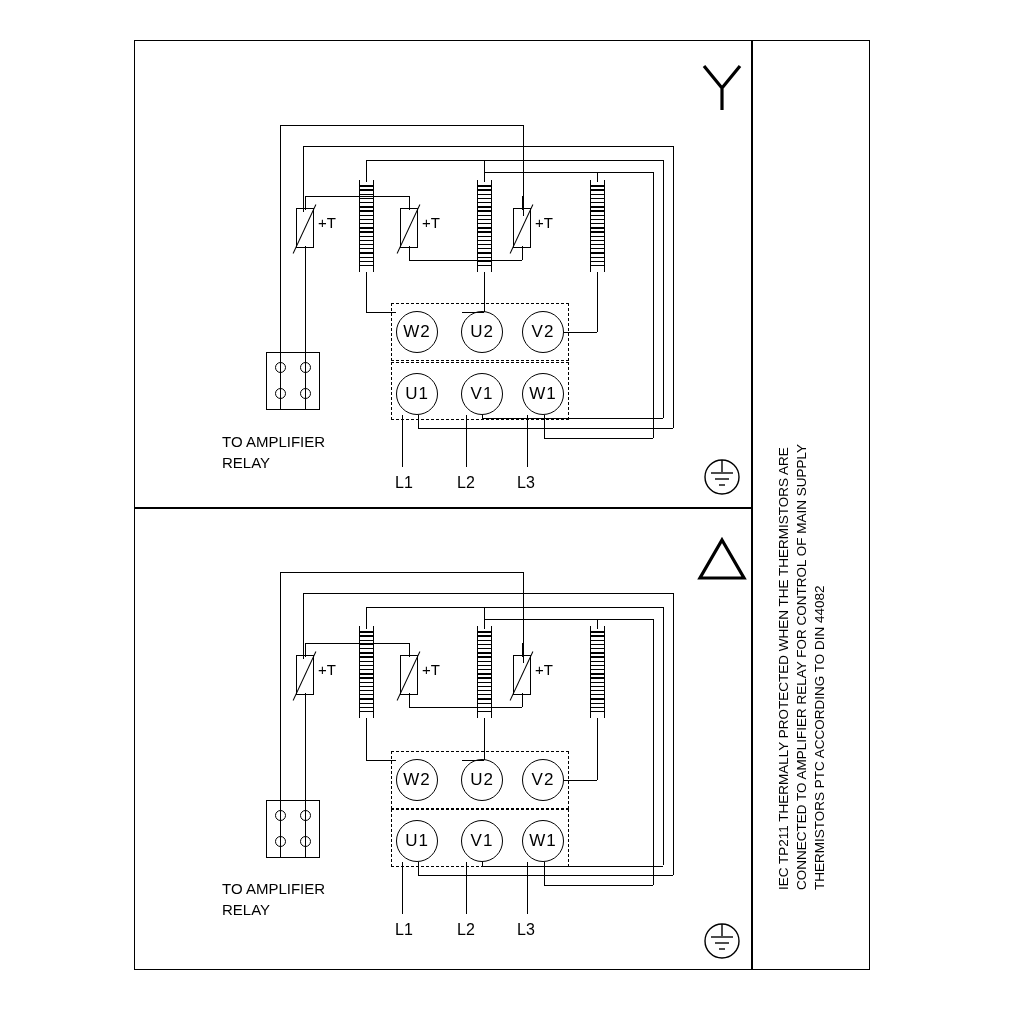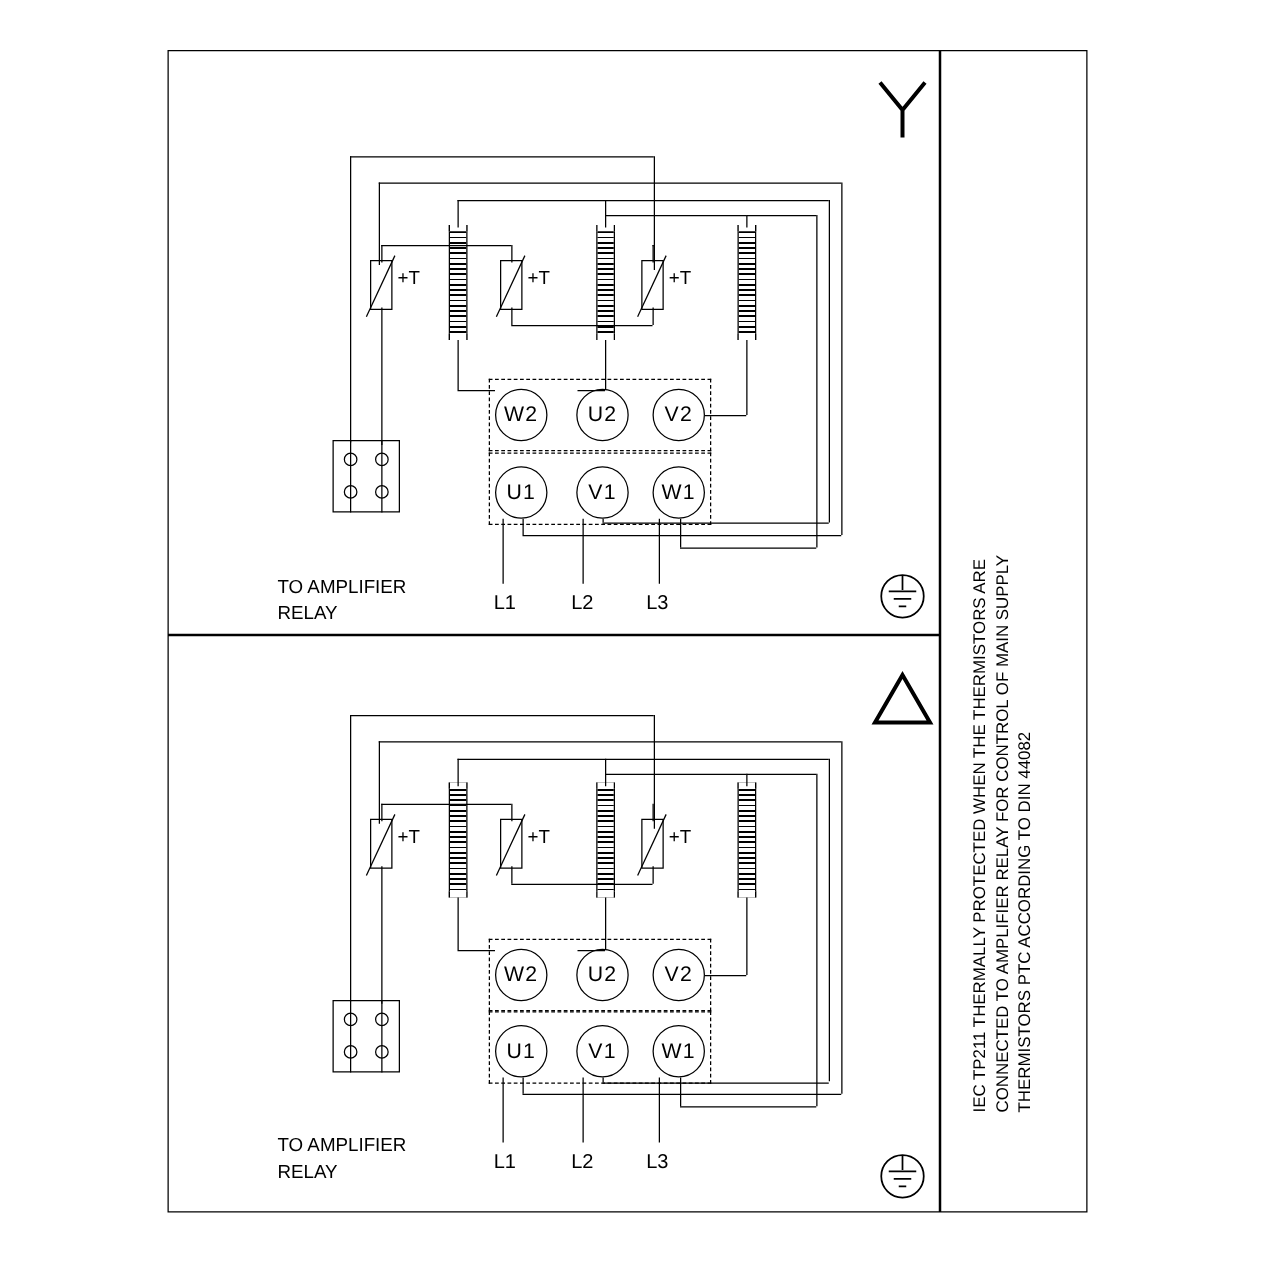--- a/index.html
+++ b/index.html
@@ -122,7 +122,6 @@
     font-size: 15px;
     line-height: 18px;
     white-space: pre;
-    margin-top: 28px;
   }
   .label-phase {
     position: absolute;

